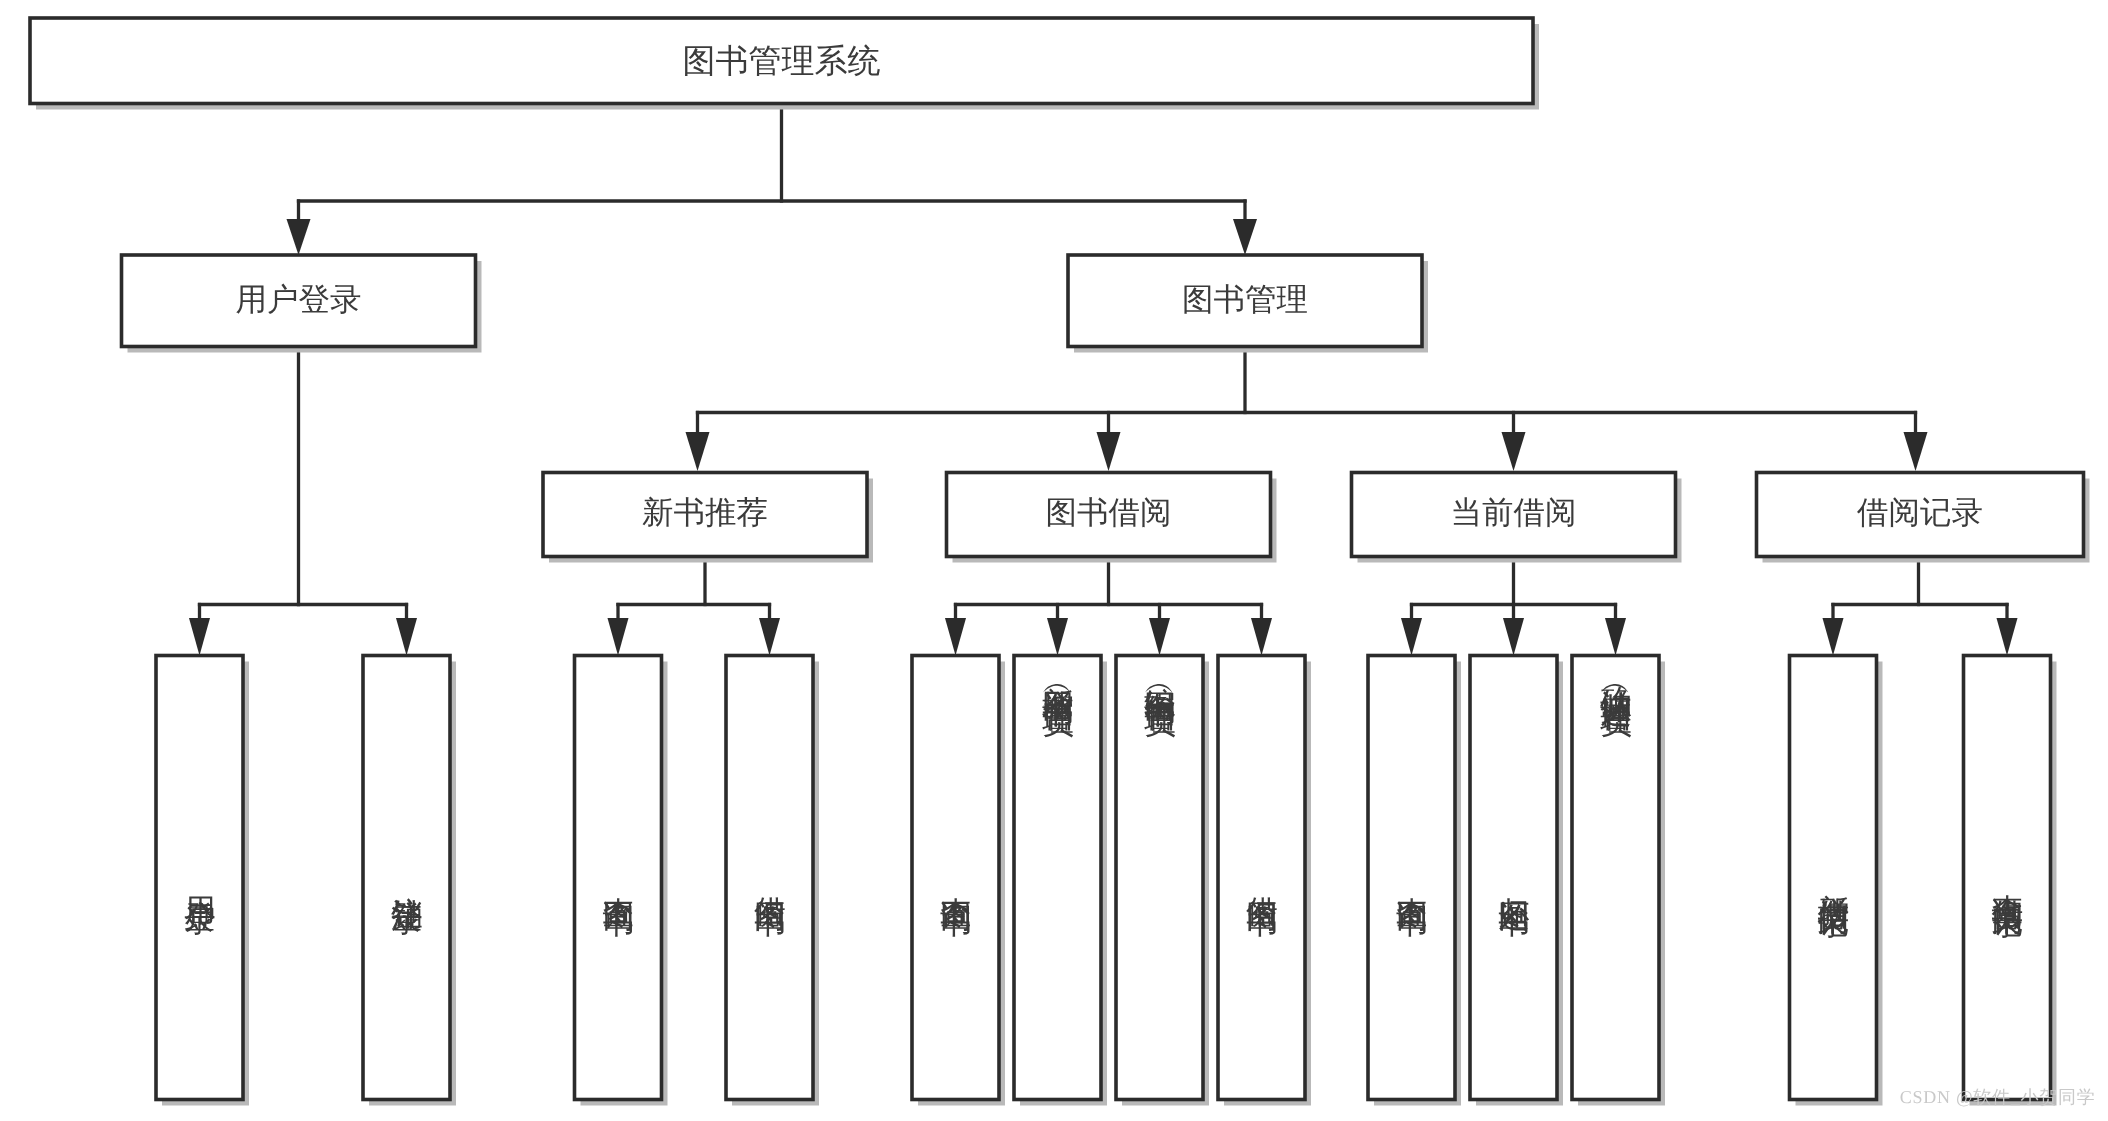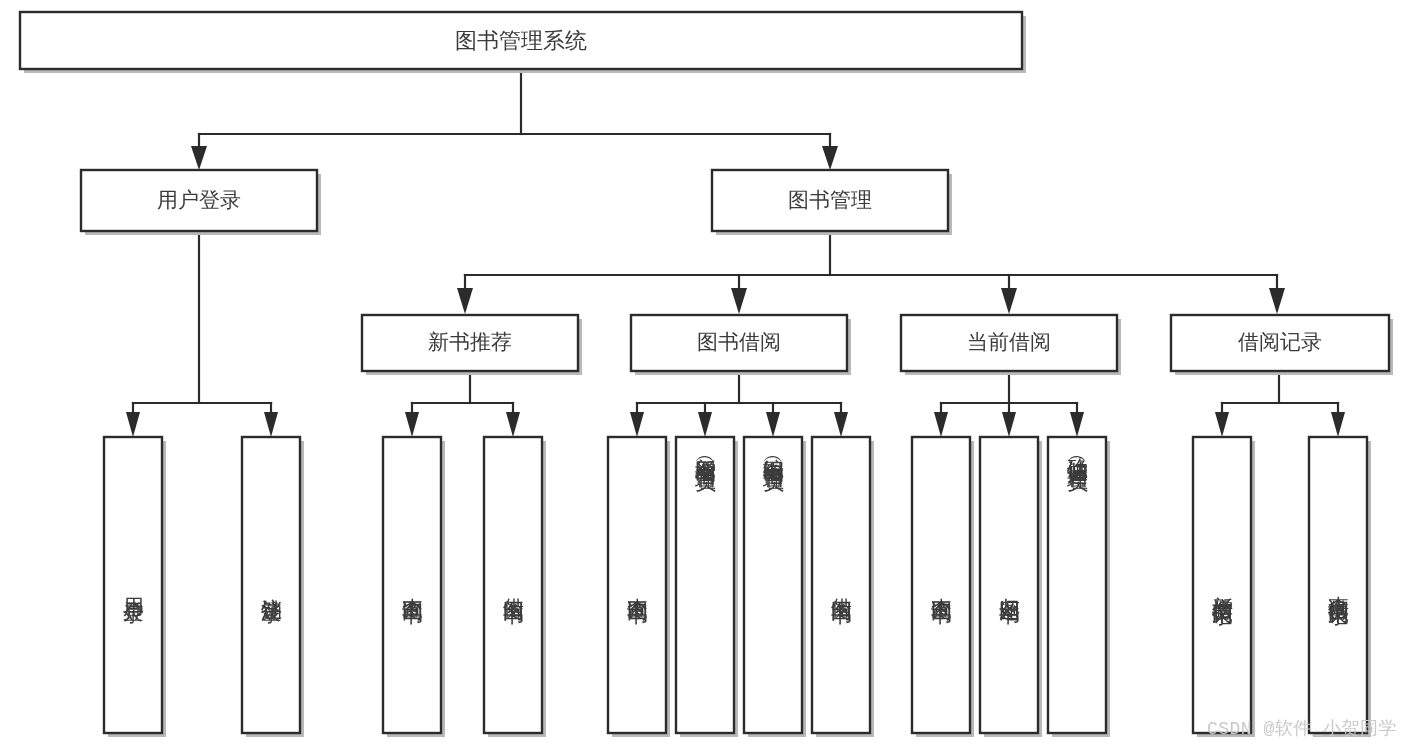--- a/index.html
+++ b/index.html
@@ -82,8 +82,8 @@
     position: absolute;
     right: 8px;
     bottom: 7px;
-    font-family: Liberation Mono, monospace;
-    font-size: 18px;
+    font-family: Liberation Serif, serif;
+    font-size: 12px;
     color: #c9c9c9;
     letter-spacing: 0.5px;
     white-space: nowrap;

